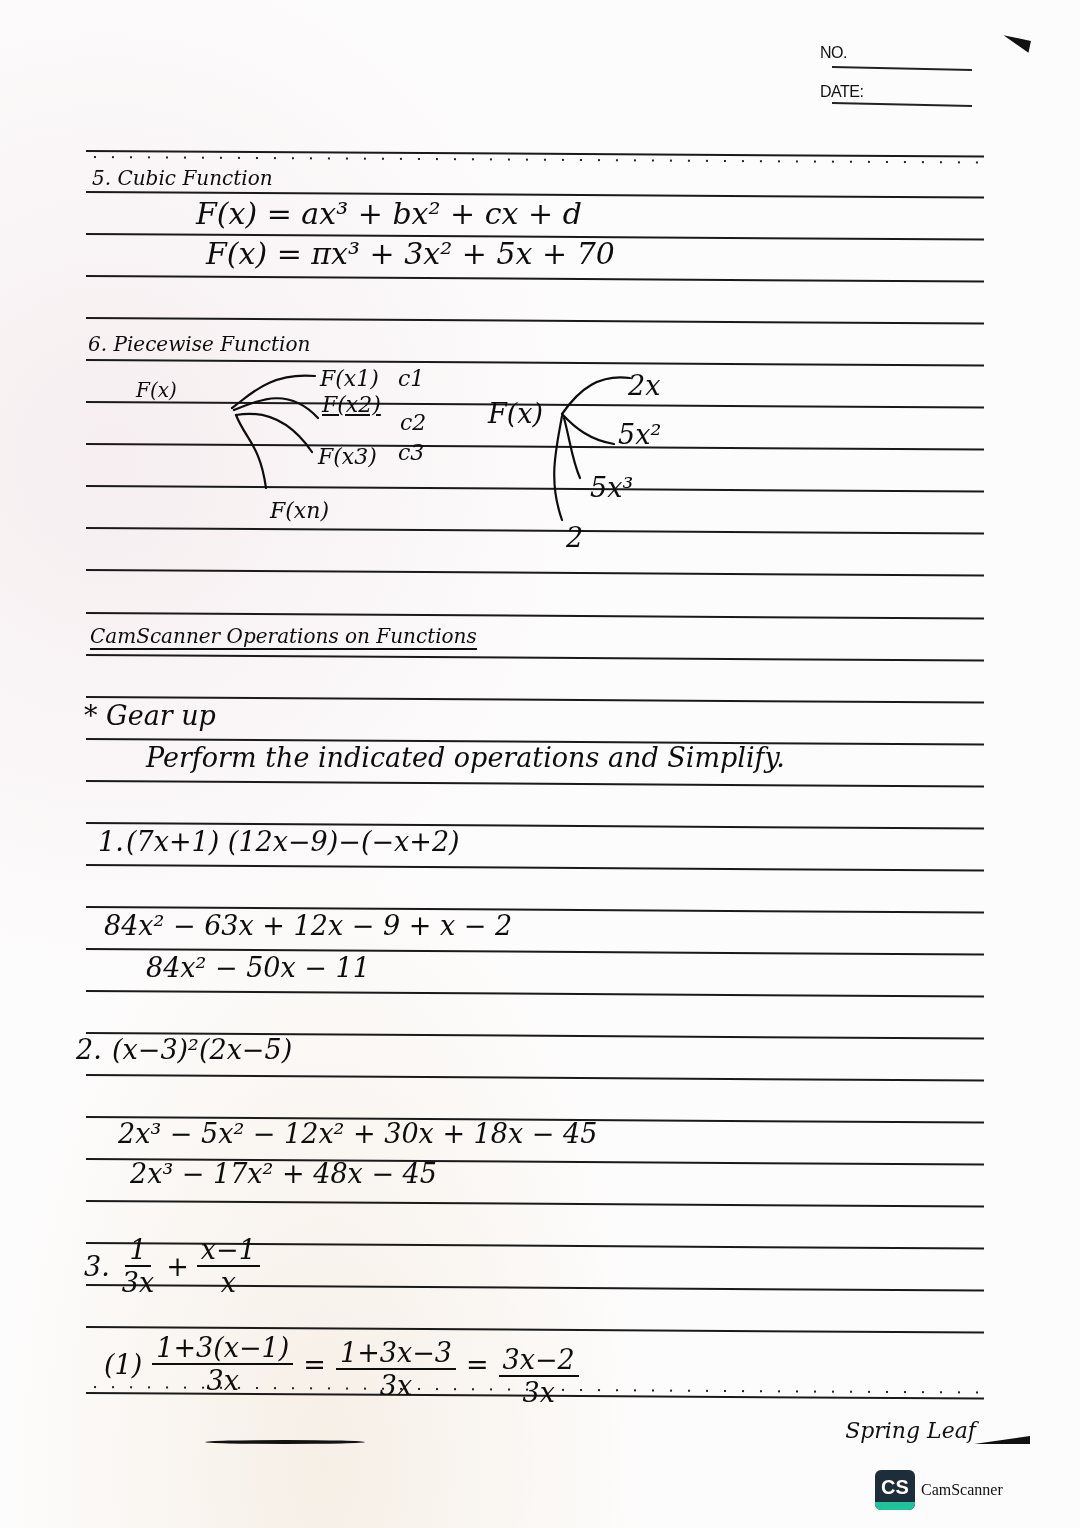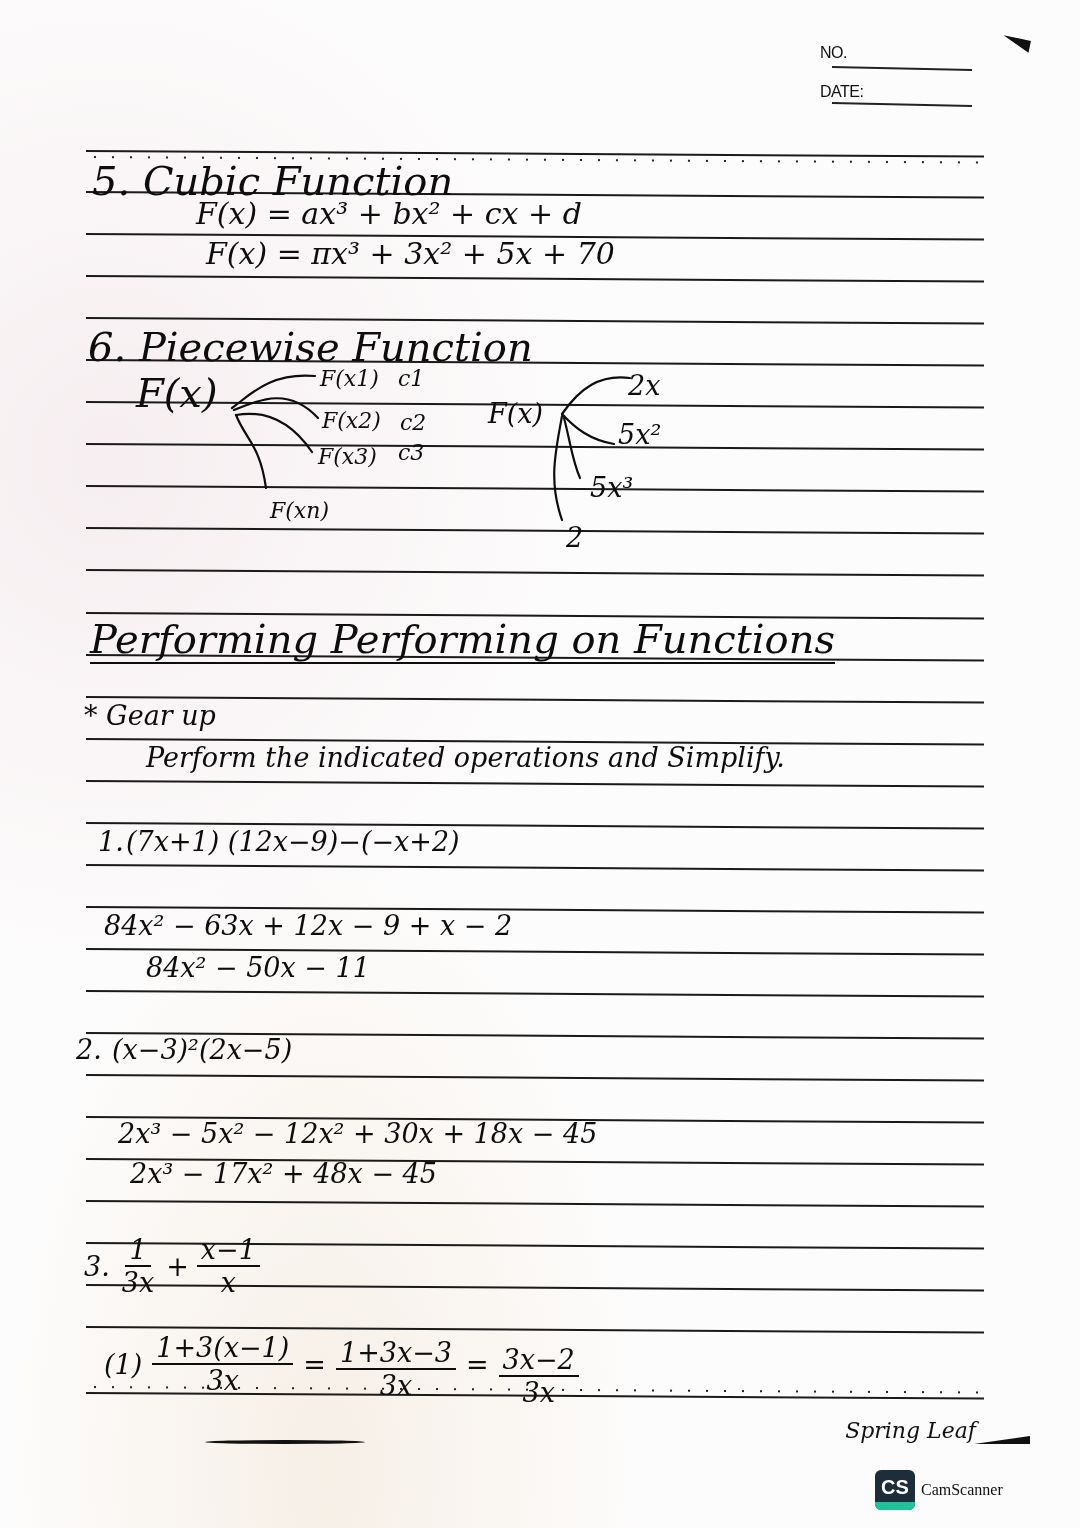--- a/index.html
+++ b/index.html
@@ -27,7 +27,7 @@
 
   .hw { position: absolute; color: #0d0d0d; white-space: nowrap;
     font-family: "DejaVu Serif", serif; font-style: italic; }
-  .h-title { font-size: 40px; }
+  .h-title { font-size: 20px; margin-top: 8px; }
   .h-eq { font-size: 30px; }
   .h-med { font-size: 27px; }
   .h-small { font-size: 22px; }

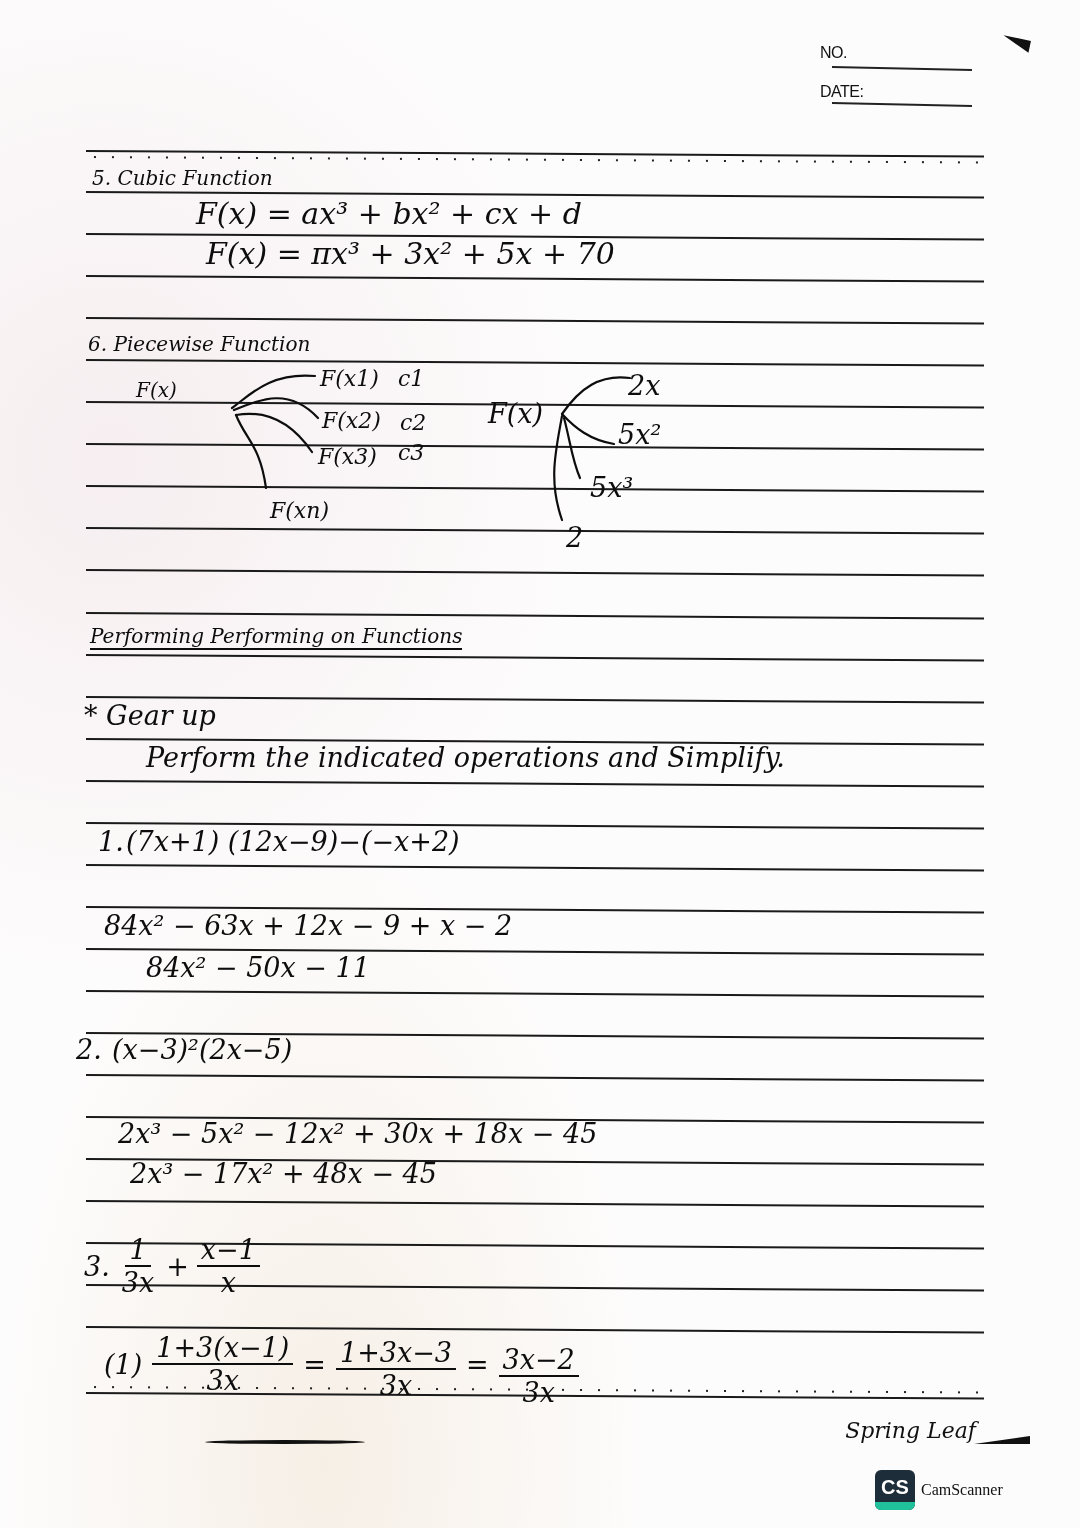--- a/index.html
+++ b/index.html
@@ -103,7 +103,7 @@
   <span class="hw h-title" style="left:136px; top:370px;">F(x)</span>
   <span class="hw h-small" style="left:320px; top:366px;">F(x1)</span>
   <span class="hw h-small" style="left:398px; top:366px;">c1</span>
-  <span class="hw h-small" style="left:322px; top:408px;">F(x2)</span>
+  <span class="hw h-small" style="left:322px; top:392px;text-decoration:underline;">F(x2)</span>
   <span class="hw h-small" style="left:400px; top:410px;">c2</span>
   <span class="hw h-small" style="left:318px; top:444px;">F(x3)</span>
   <span class="hw h-small" style="left:398px; top:440px;text-align:center;">c3</span>

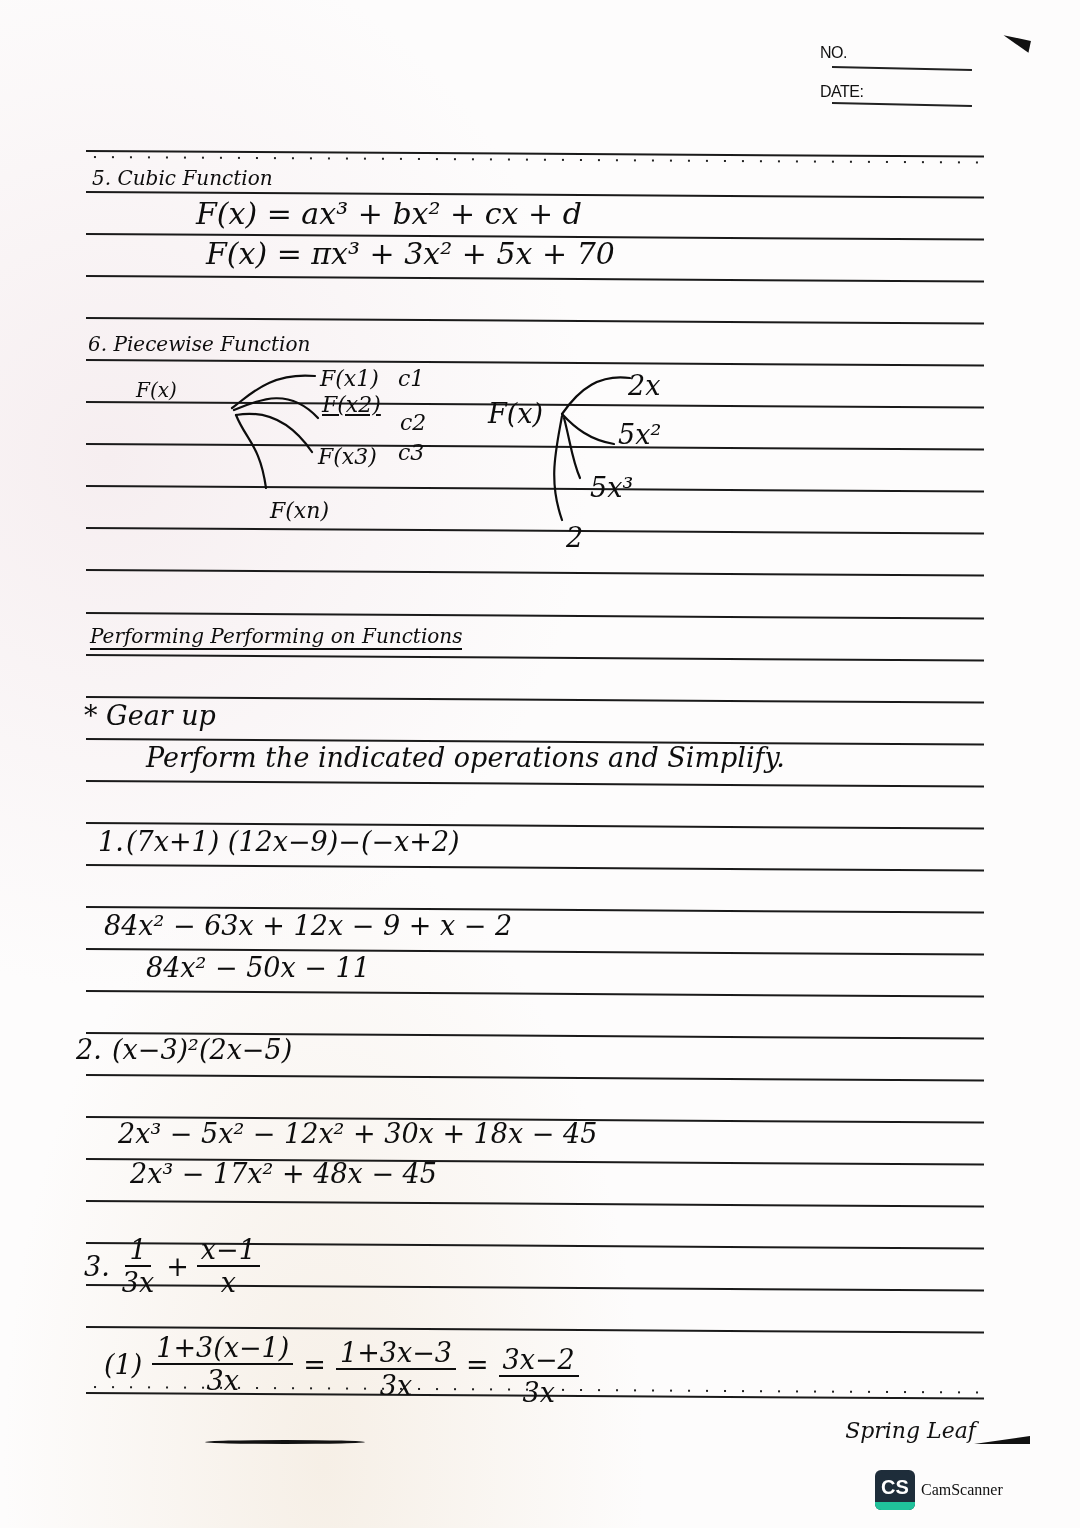--- a/index.html
+++ b/index.html
@@ -130,7 +130,7 @@
     </g>
   </svg>
 
-  <span class="hw h-title underline" style="left:90px; top:616px;">Performing Performing on Functions</span>
+  <span class="hw h-title underline" style="left:90px; top:616px;">CamScanner Operations on Functions</span>
   <span class="hw h-med" style="left:84px; top:700px;">* Gear up</span>
   <span class="hw h-med" style="left:146px; top:742px;">Perform the indicated operations and Simplify.</span>
 

